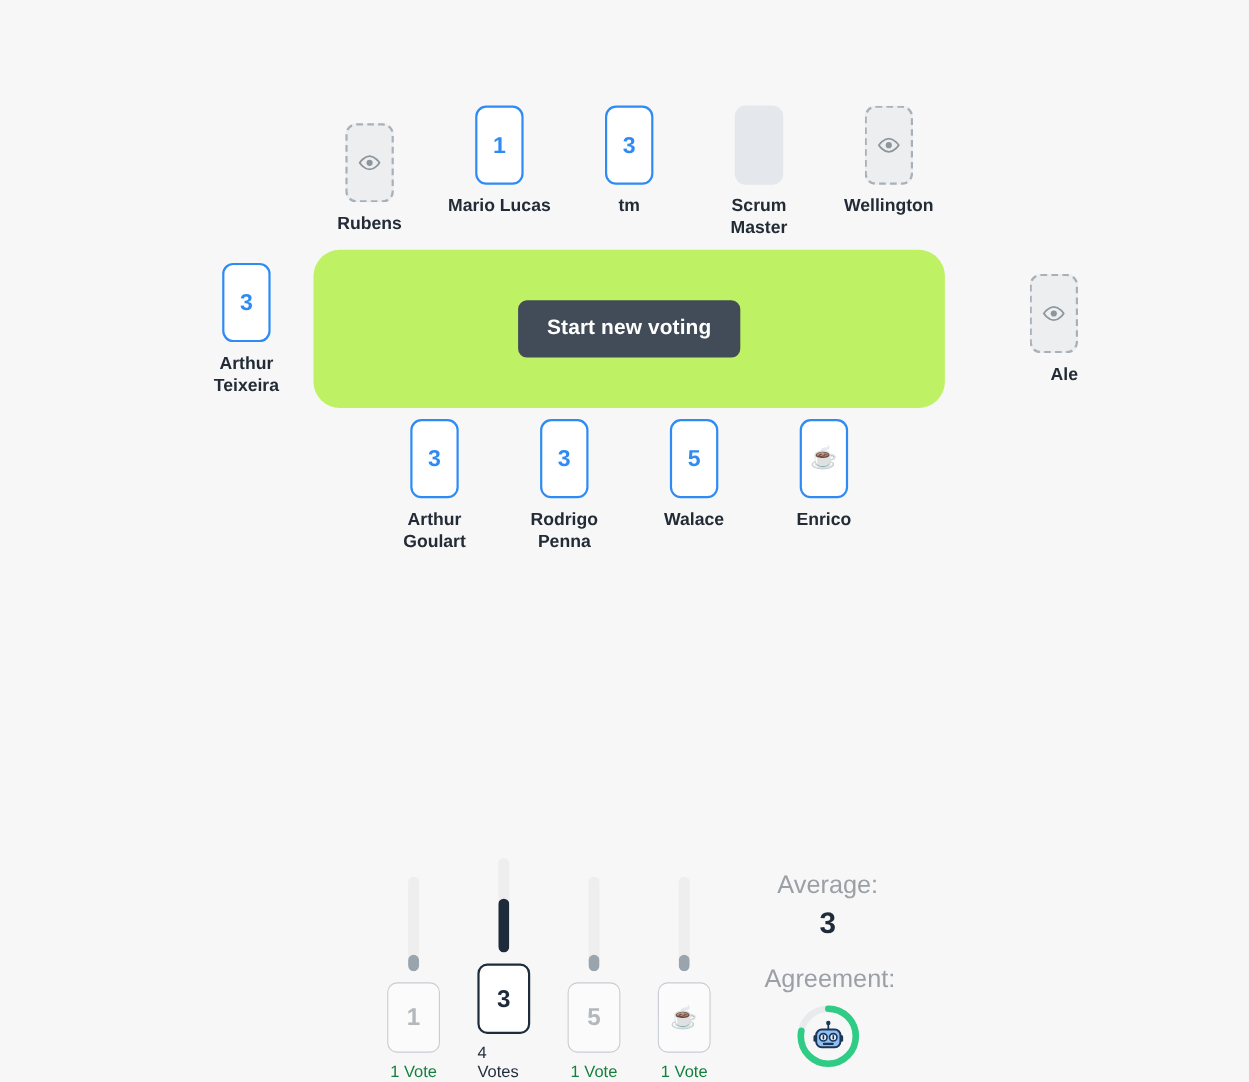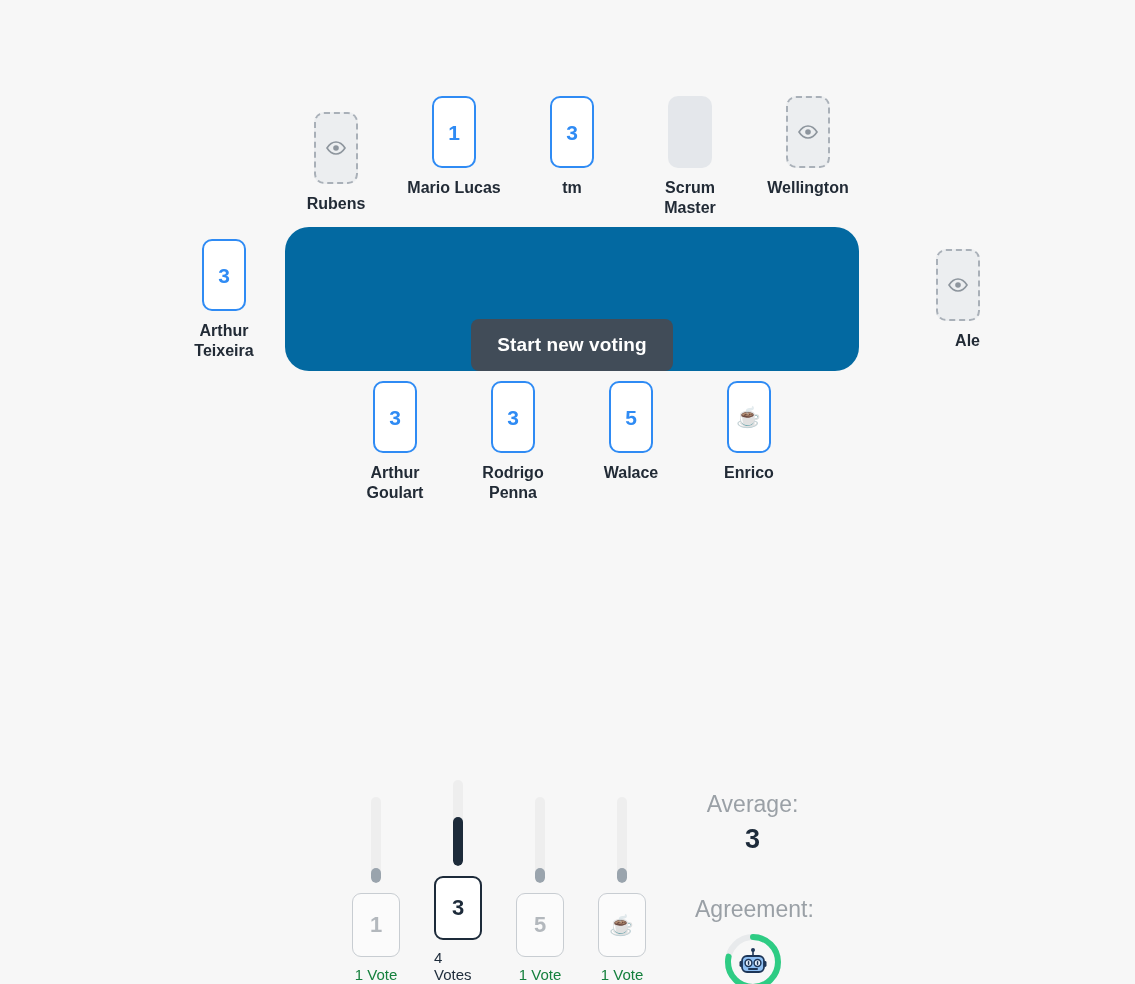--- a/index.html
+++ b/index.html
@@ -72,10 +72,10 @@
     top: 227px;
     width: 574px;
     height: 144px;
-    background: #0369a1;
+    background: #bef264;
     border-radius: 24px;
     display: flex;
-    align-items: flex-end;
+    align-items: center;
     justify-content: center;
   }
   #start-btn {

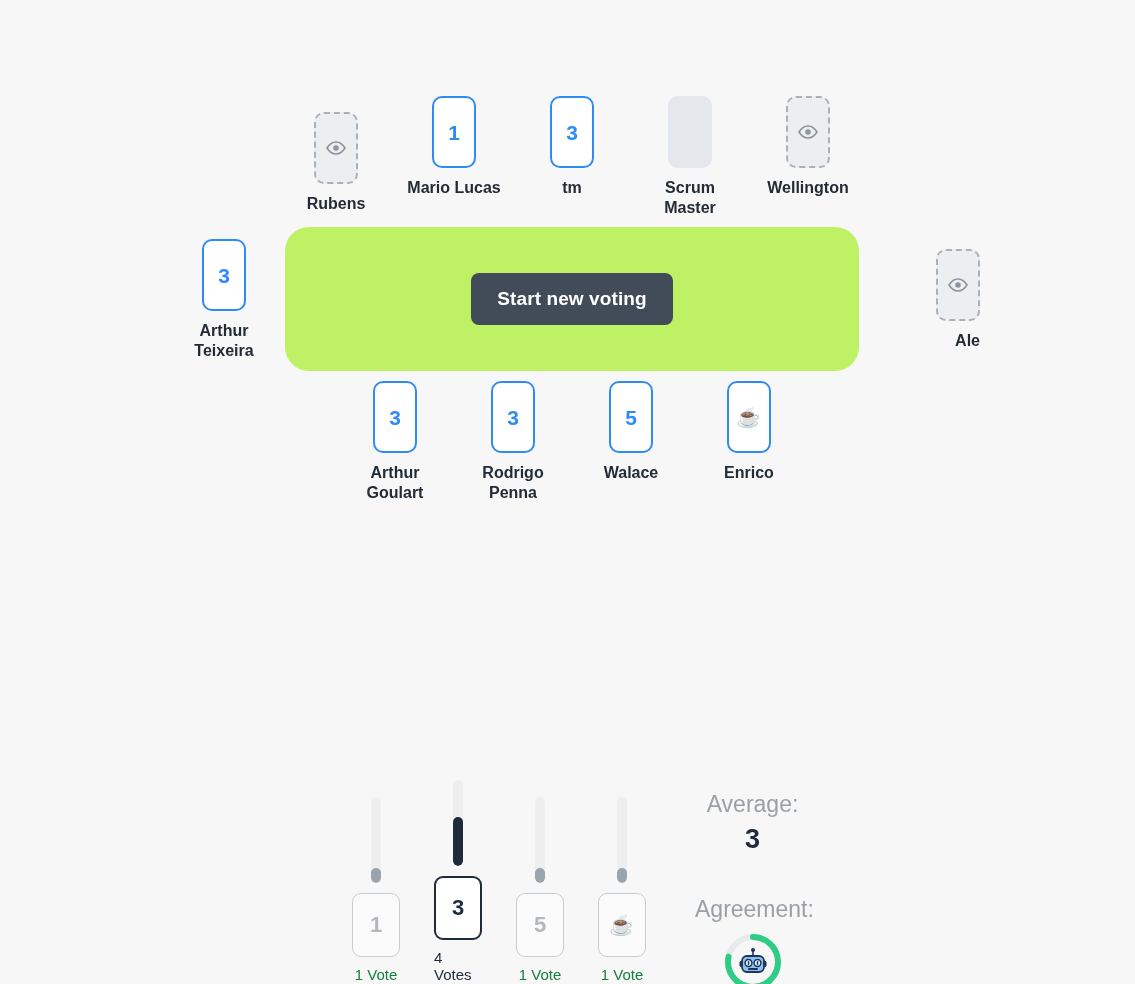--- a/index.html
+++ b/index.html
@@ -177,7 +177,7 @@
     margin-top: 5px;
     line-height: 1.1;
   }
-  #agreement-label { margin-top: 38px; }
+  #agreement-label { margin-top: 18px; }
   #agreement-ring {
     margin: 8px auto 0;
     width: 58px;

